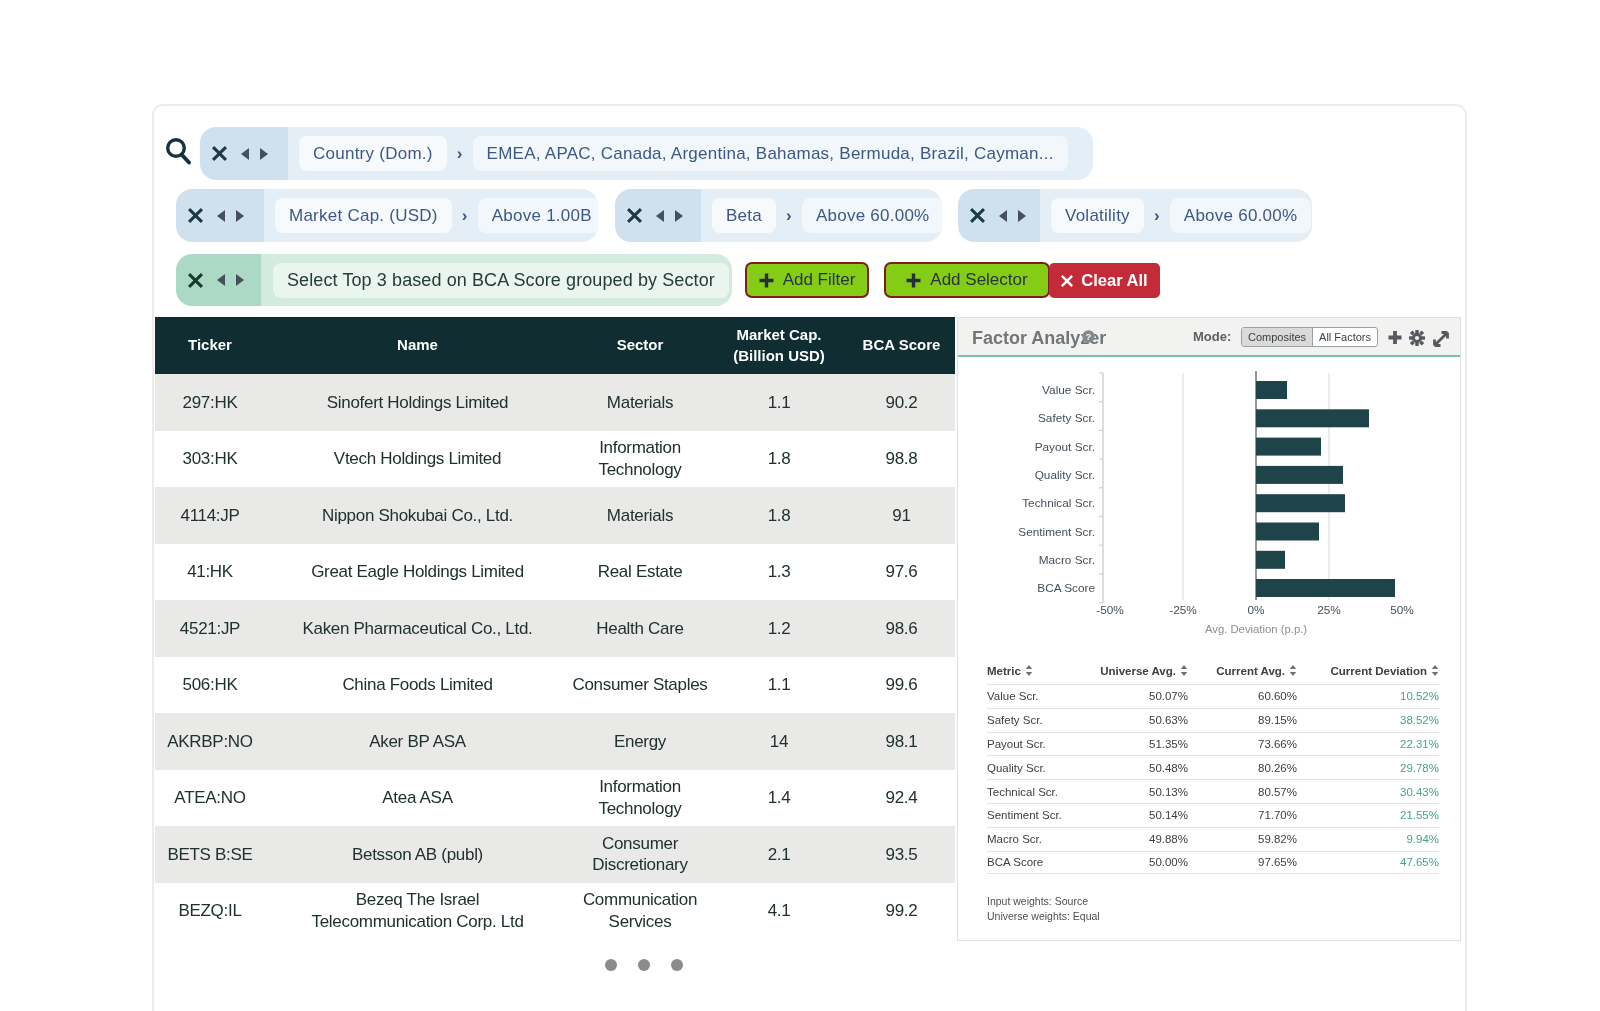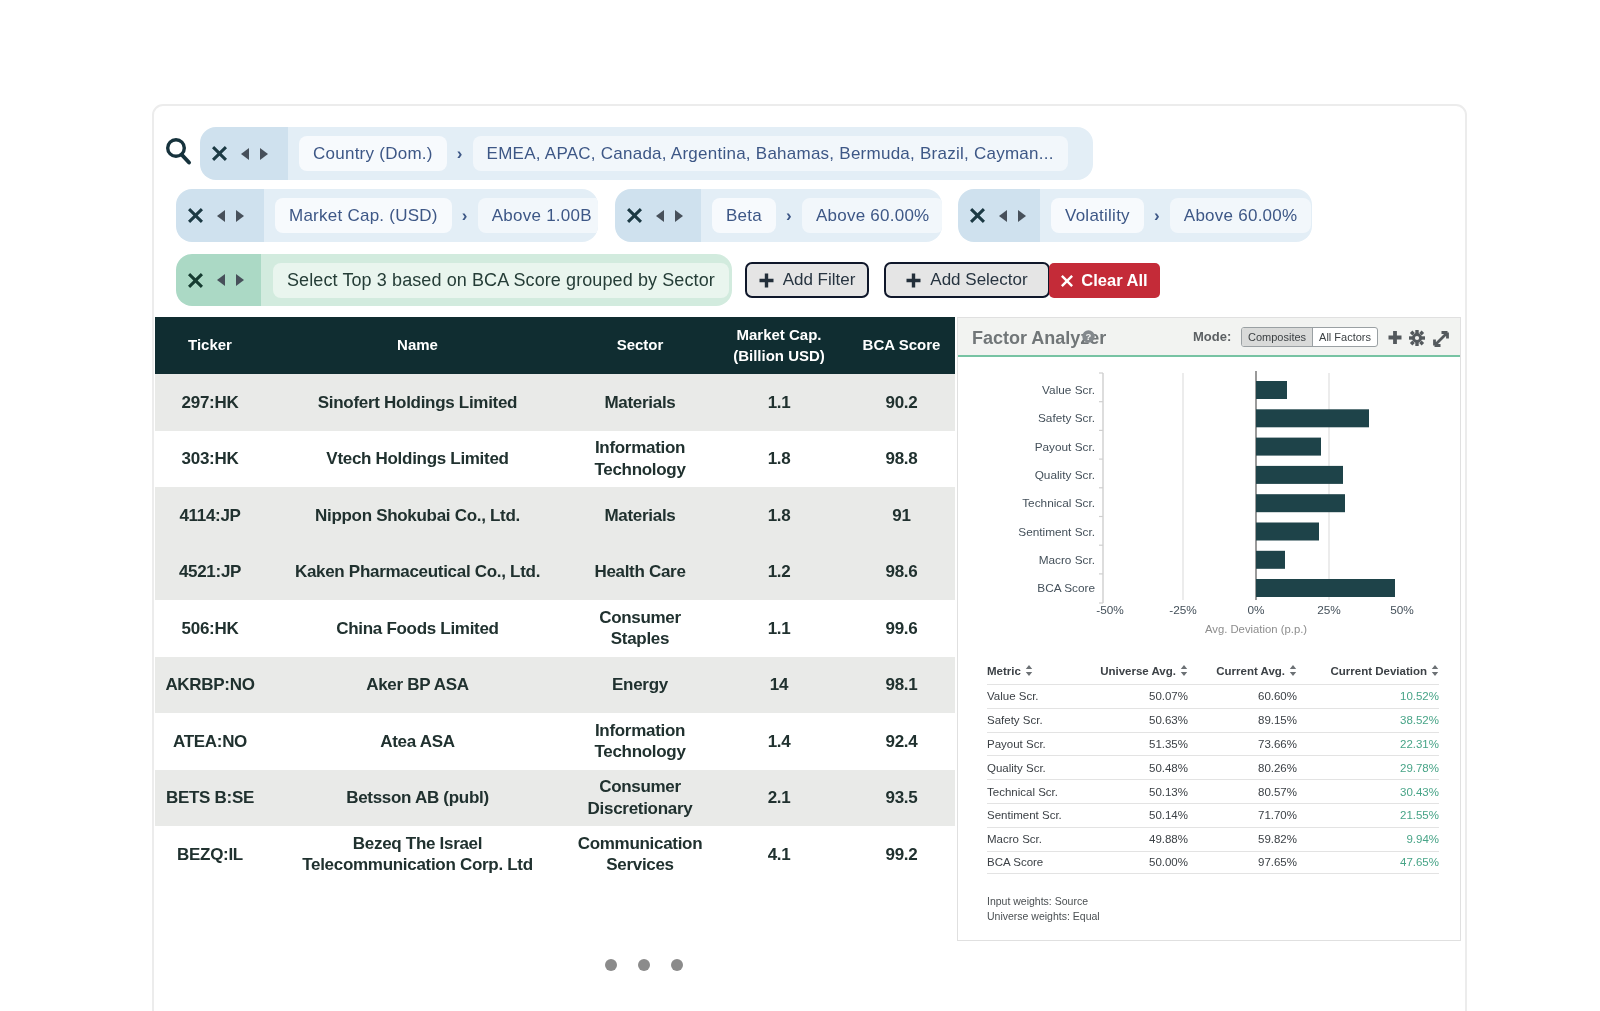--- a/index.html
+++ b/index.html
@@ -25,7 +25,7 @@
 .tri-l{width:0;height:0;border-style:solid;border-width:6.5px 8.5px 6.5px 0;border-color:transparent #47505a transparent transparent;display:inline-block}
 .tri-r{width:0;height:0;border-style:solid;border-width:6.5px 0 6.5px 8.5px;border-color:transparent transparent transparent #47505a;display:inline-block}
 
-.btn{position:absolute;display:flex;align-items:center;justify-content:center;background:#e5e5e5;border:2px solid #0f172a;border-radius:7px;color:#273440;font-size:17px;font-weight:500}
+.btn{position:absolute;display:flex;align-items:center;justify-content:center;background:#84cc16;border:2px solid #7f1d1d;border-radius:7px;color:#273440;font-size:17px;font-weight:500}
 .btn .plusicon{margin-right:9px}
 .btn-red{position:absolute;display:flex;align-items:center;justify-content:center;background:#c42b38;border-radius:5px;color:#fff;font-size:16.5px;font-weight:700}
 

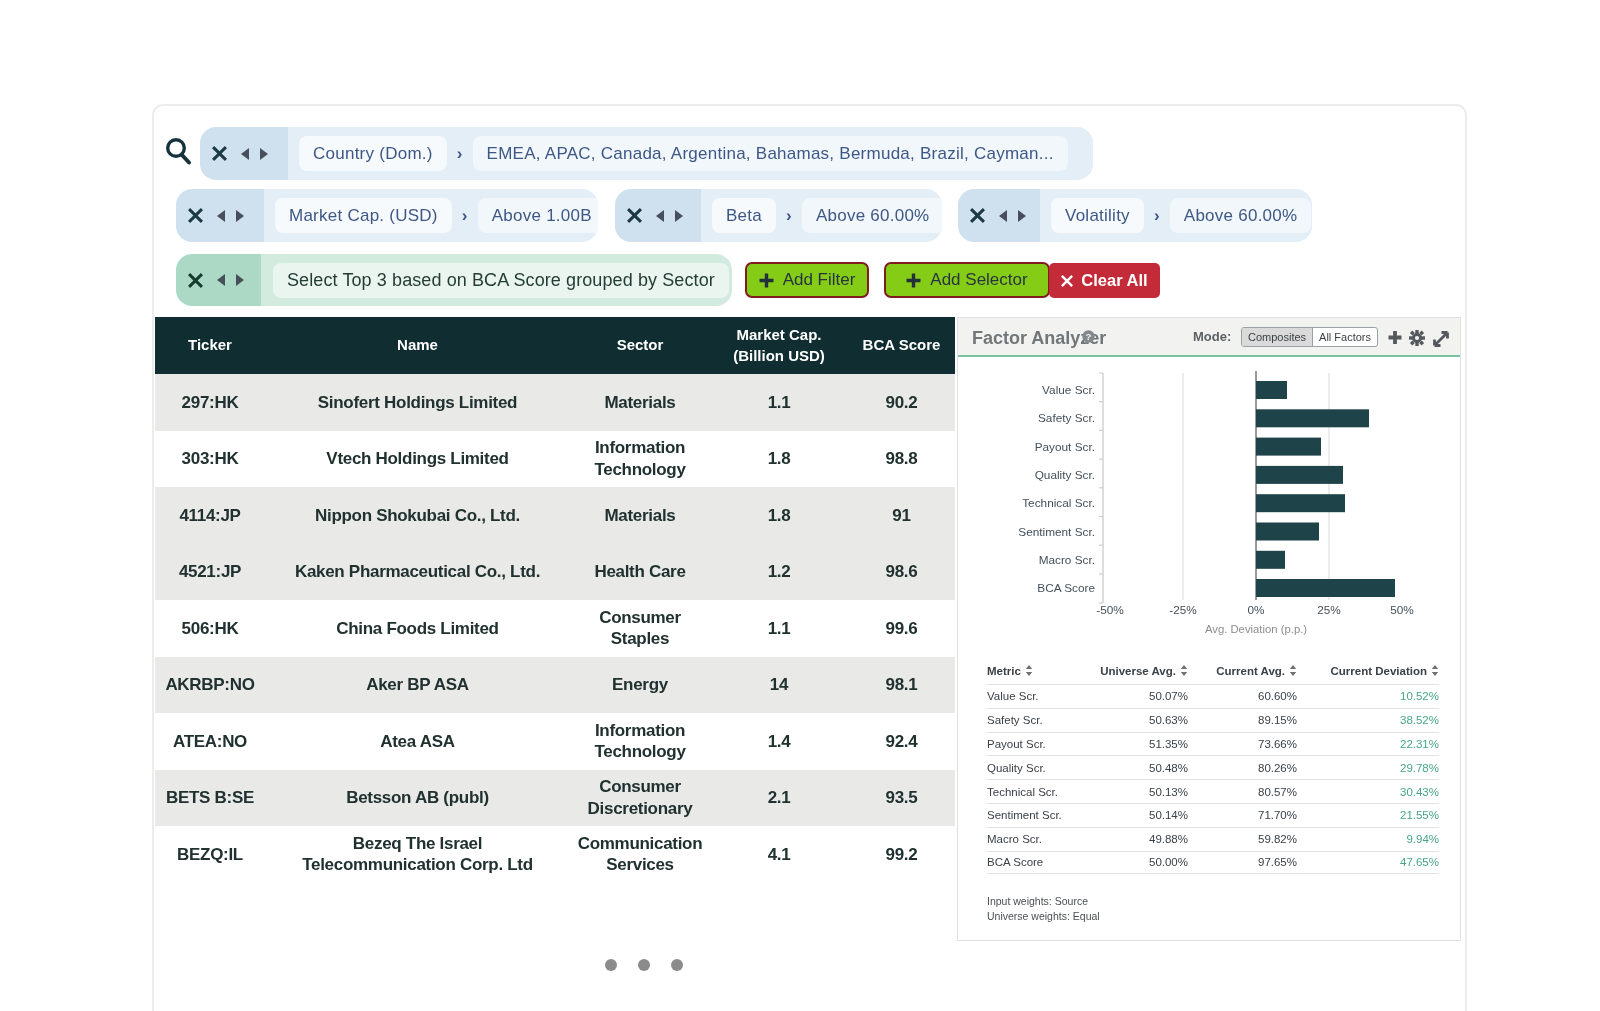--- a/index.html
+++ b/index.html
@@ -31,7 +31,7 @@
 
 table.main{position:absolute;left:155px;top:317px;width:800px;border-collapse:collapse;table-layout:fixed}
 table.main th{background:#102d31;color:#fff;font-size:15px;font-weight:700;height:57px;text-align:center;vertical-align:middle;line-height:1.35}
-table.main td{font-size:17px;font-weight:700;color:#20312f;text-align:center;vertical-align:middle;height:56.5px;line-height:1.26;letter-spacing:-0.3px}
+table.main td{font-size:17px;font-weight:400;color:#20312f;text-align:center;vertical-align:middle;height:56.5px;line-height:1.26;letter-spacing:-0.3px}
 table.main tr.g td{background:#e9eae8}
 
 .fa{position:absolute;left:957px;top:317px;width:504px;height:624px;background:#fff;border:1px solid #e0e0e0}

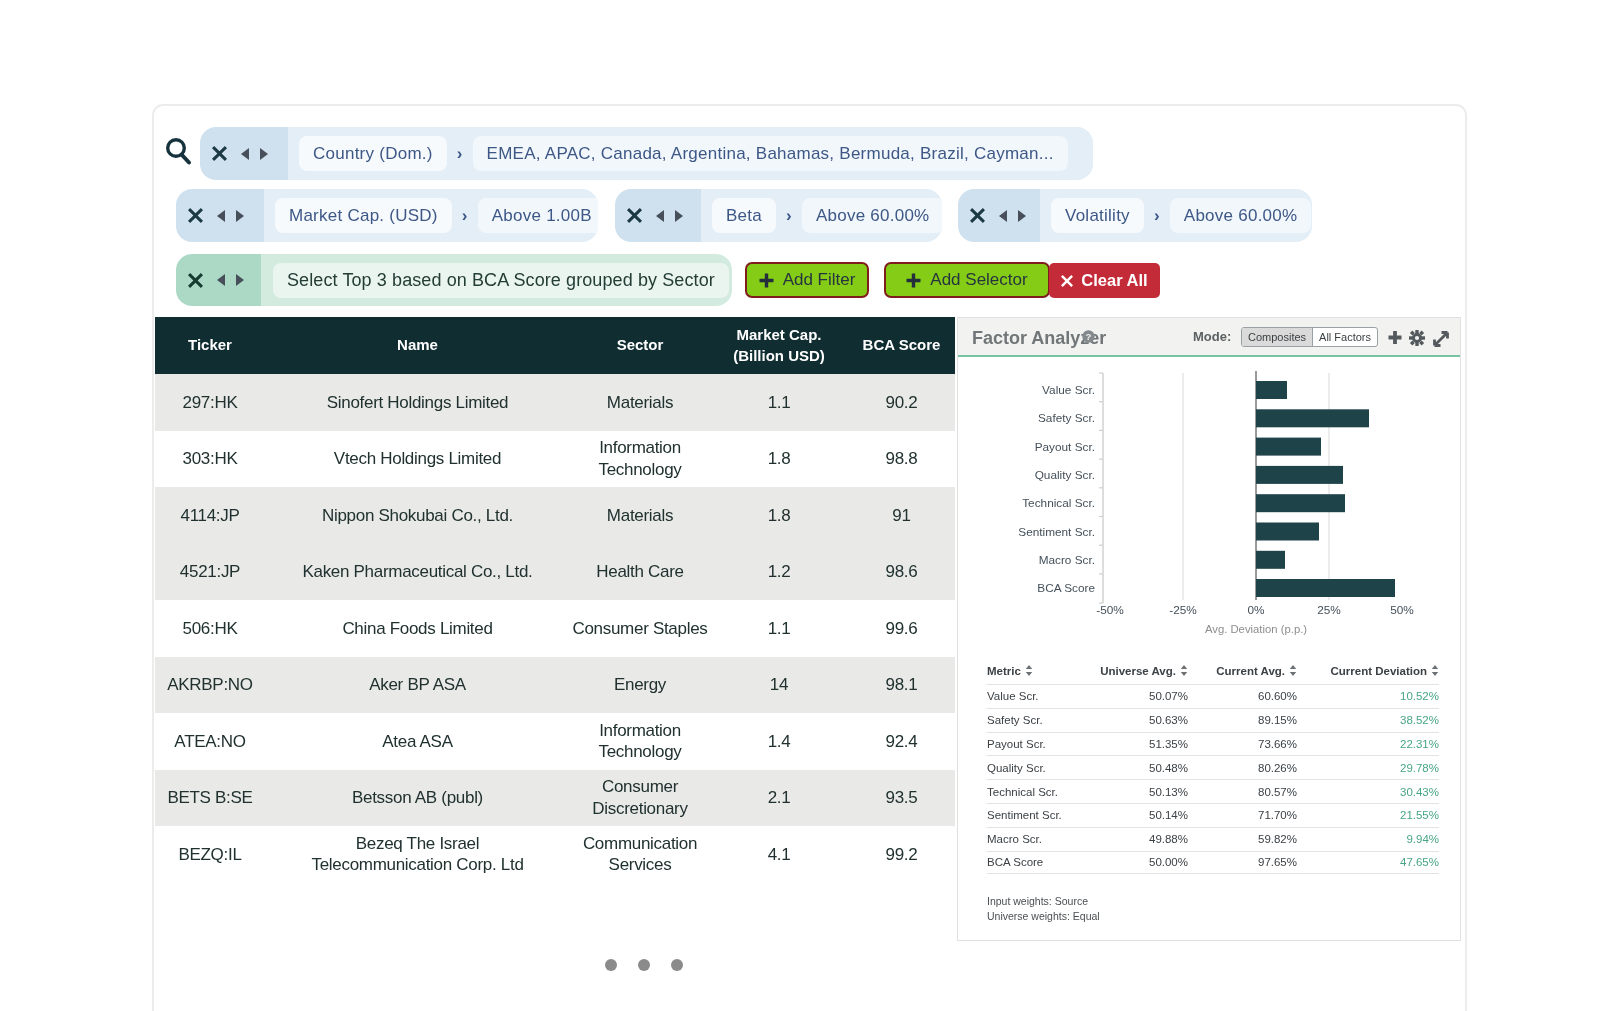--- a/index.html
+++ b/index.html
@@ -187,6 +187,13 @@
         <td>Materials</td>
         <td>1.8</td>
         <td>91</td>
+      </tr>
+  <tr>
+        <td>41:HK</td>
+        <td>Great Eagle Holdings Limited</td>
+        <td>Real Estate</td>
+        <td>1.3</td>
+        <td>97.6</td>
       </tr>
   <tr class="g">
         <td>4521:JP</td>

